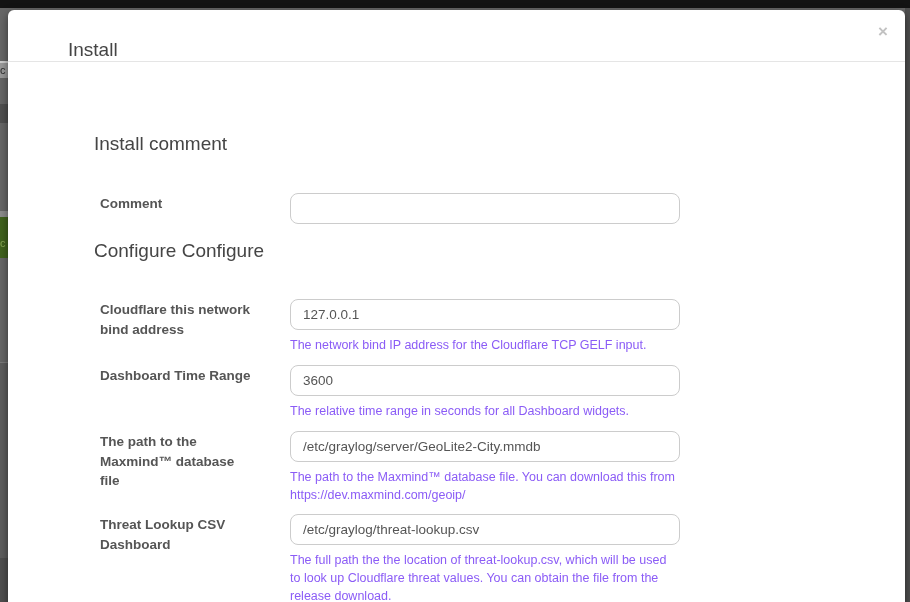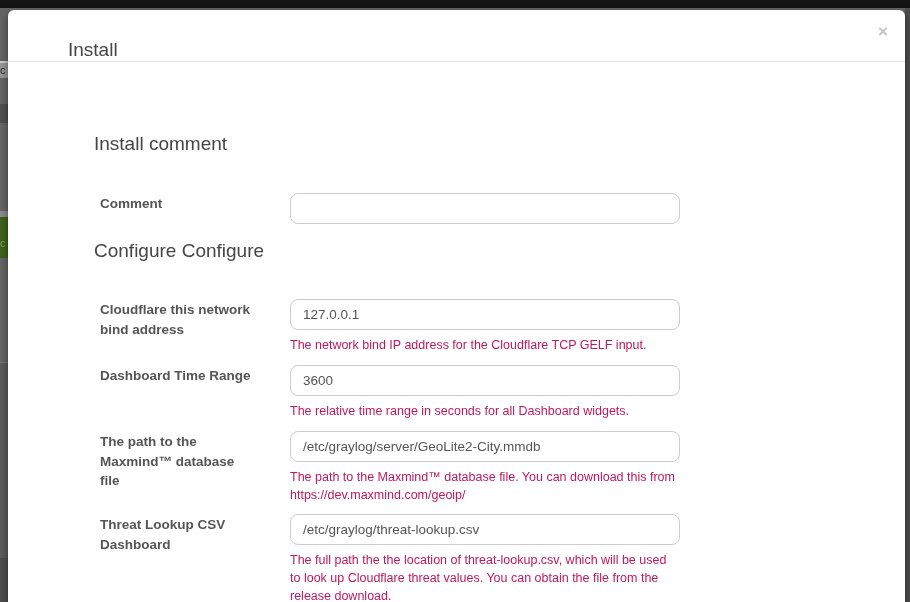--- a/index.html
+++ b/index.html
@@ -84,7 +84,7 @@
     background: #ffffff; outline: none; display: block;
   }
   .help-block {
-    margin-top: 6px; font-size: 12.5px; color: #be185d; line-height: 1.45;
+    margin-top: 6px; font-size: 12.5px; color: #8b5cf6; line-height: 1.45;
     width: 390px;
   }
 

